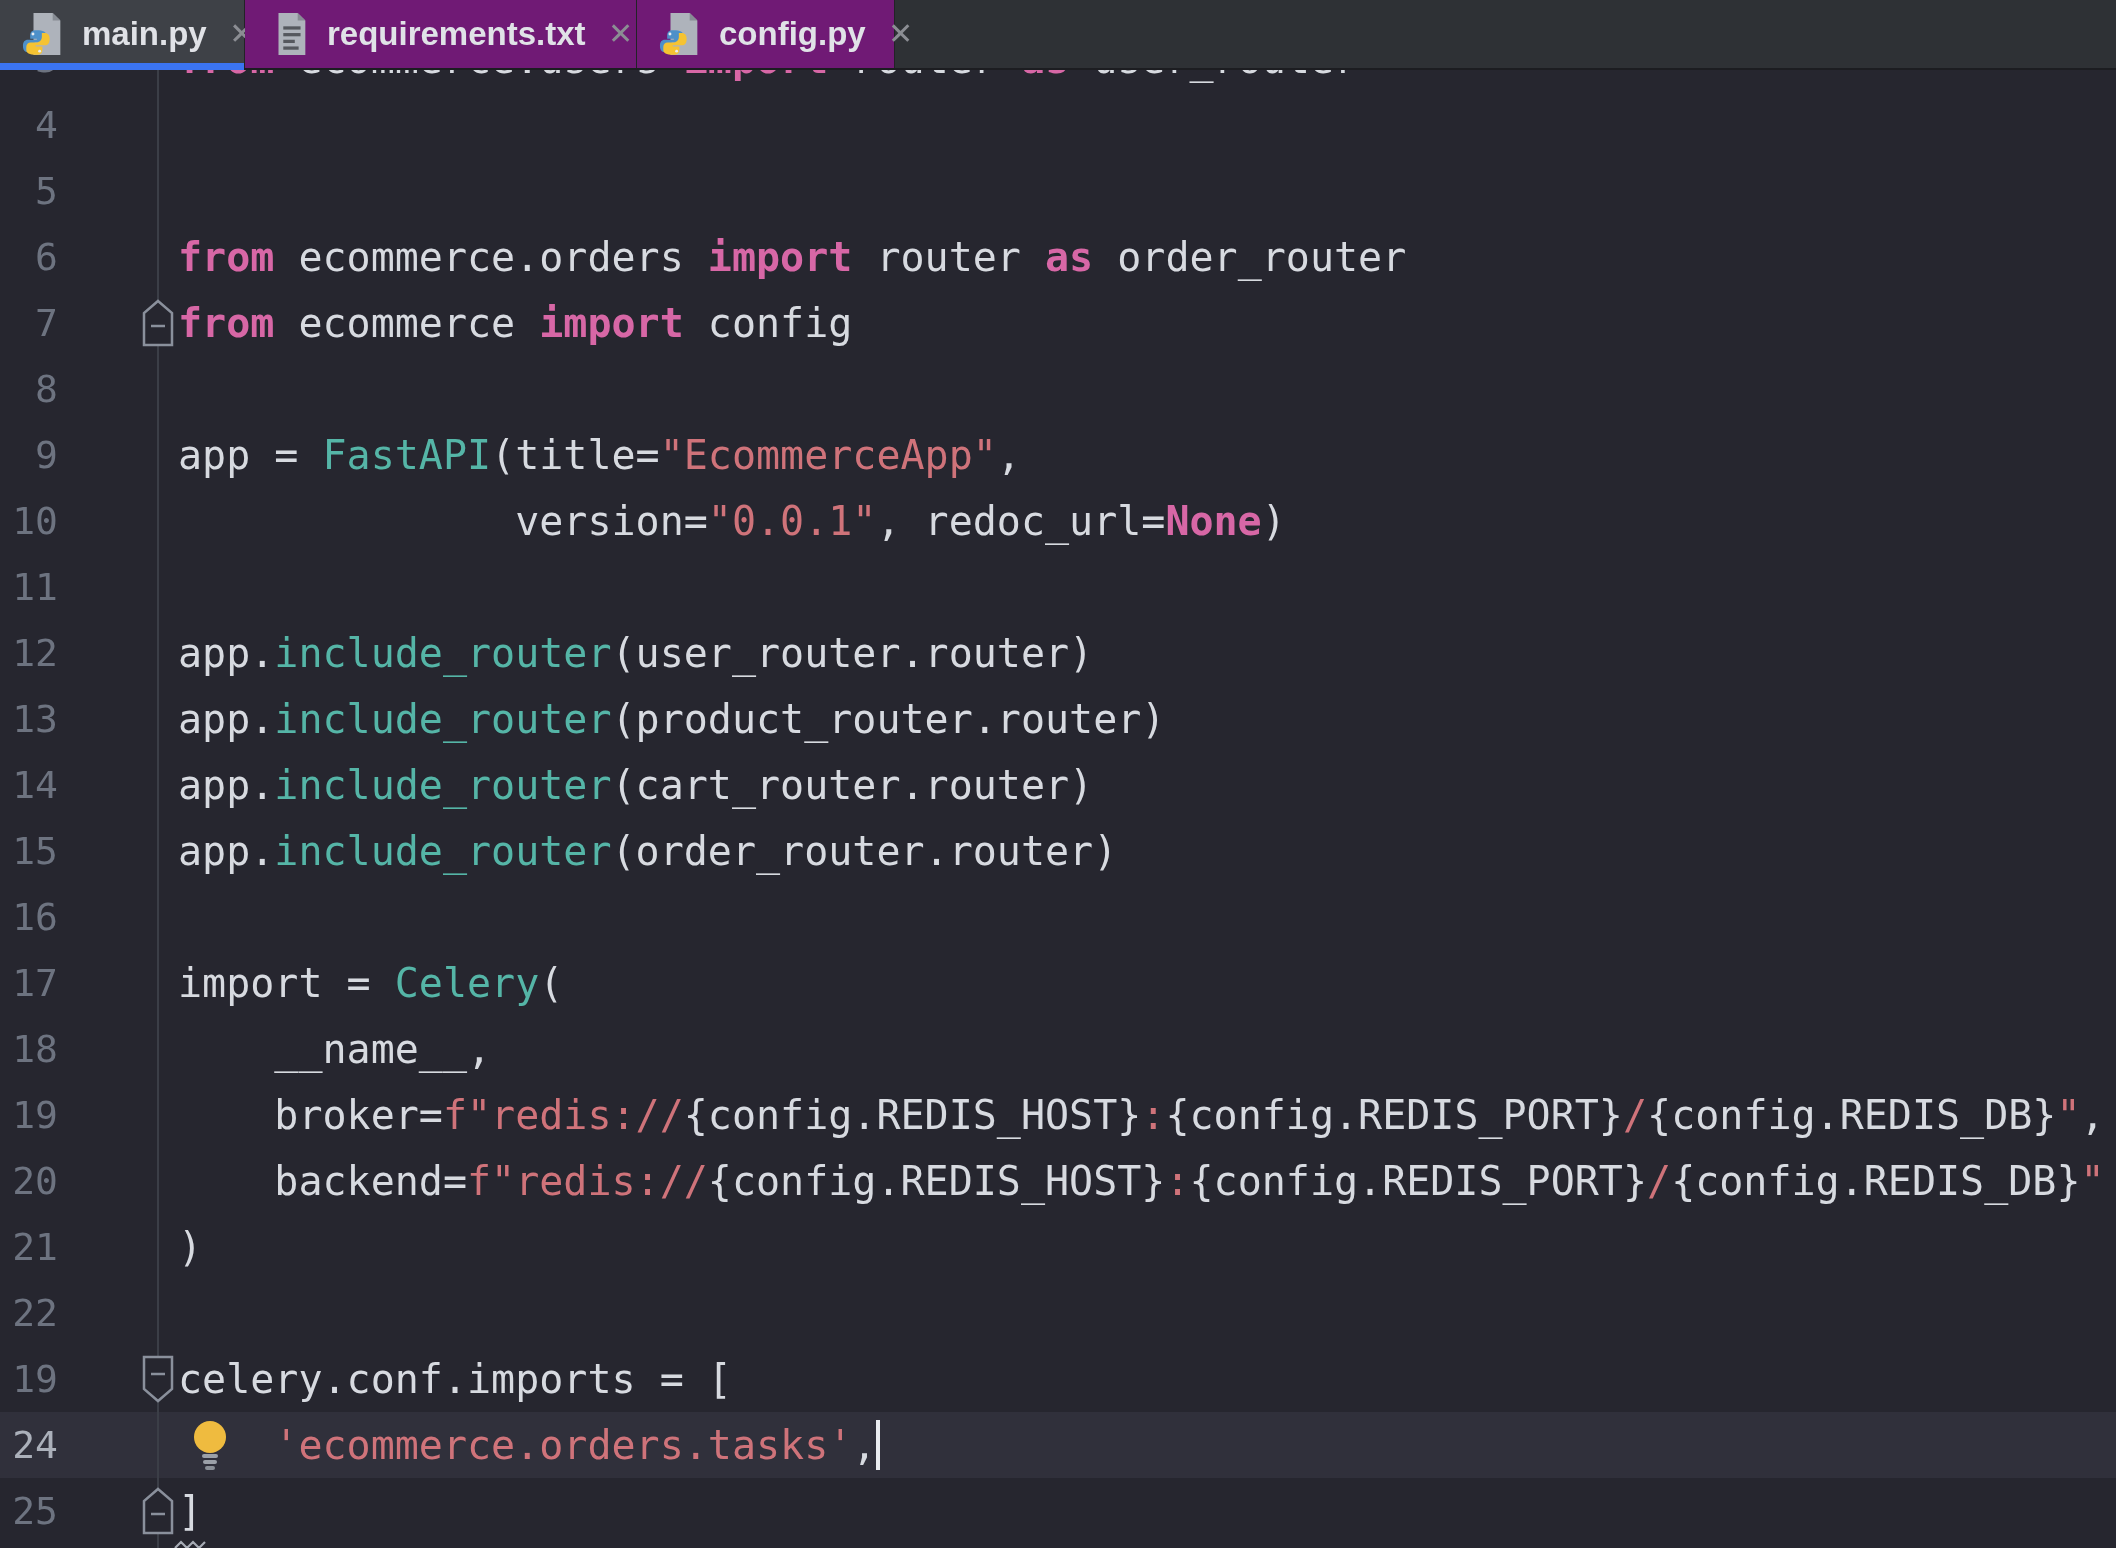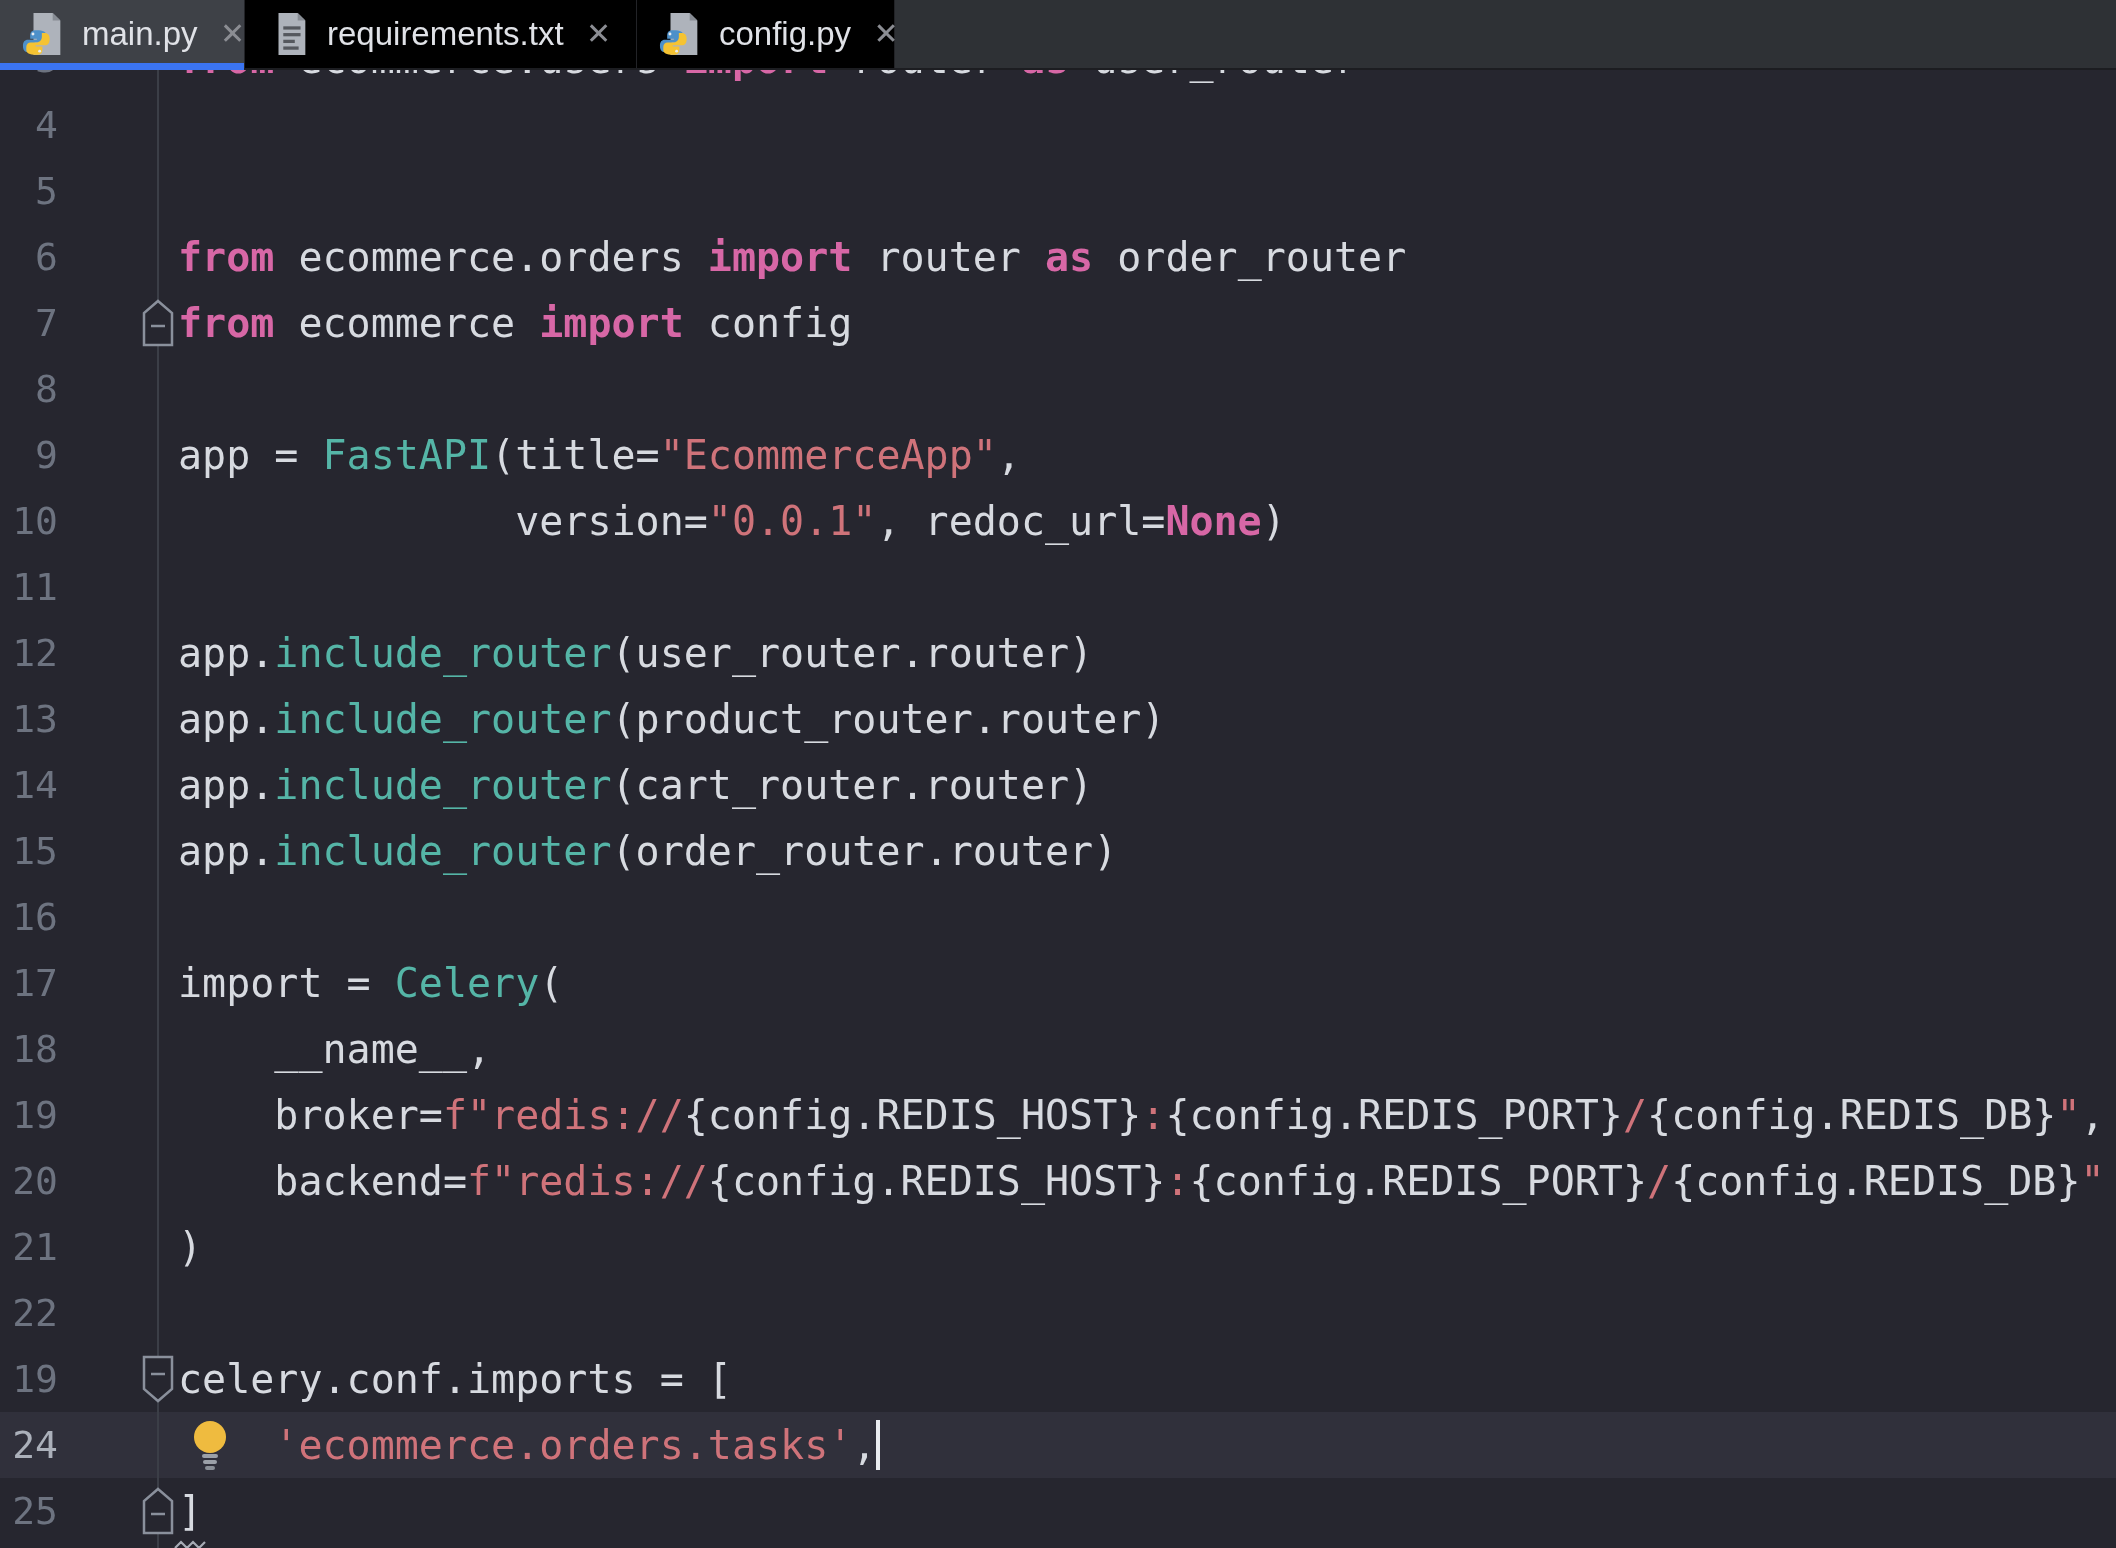--- a/index.html
+++ b/index.html
@@ -8,7 +8,7 @@
 
   
   .tabbar{position:absolute;left:0;top:0;width:2116px;height:70px;background:#2E3135;
-          border-bottom:2px solid #1C1D21;box-sizing:border-box;display:flex;}
+          border-bottom:2px solid #1C1D21;box-sizing:border-box;display:flex;font-weight:bold;}
   .tab{position:relative;height:100%;display:flex;align-items:center;box-sizing:border-box;
        padding:0 0 0 22px;background:#000000;border-right:1px solid #222327;cursor:default;}
   .tab:nth-child(1){width:245px;}

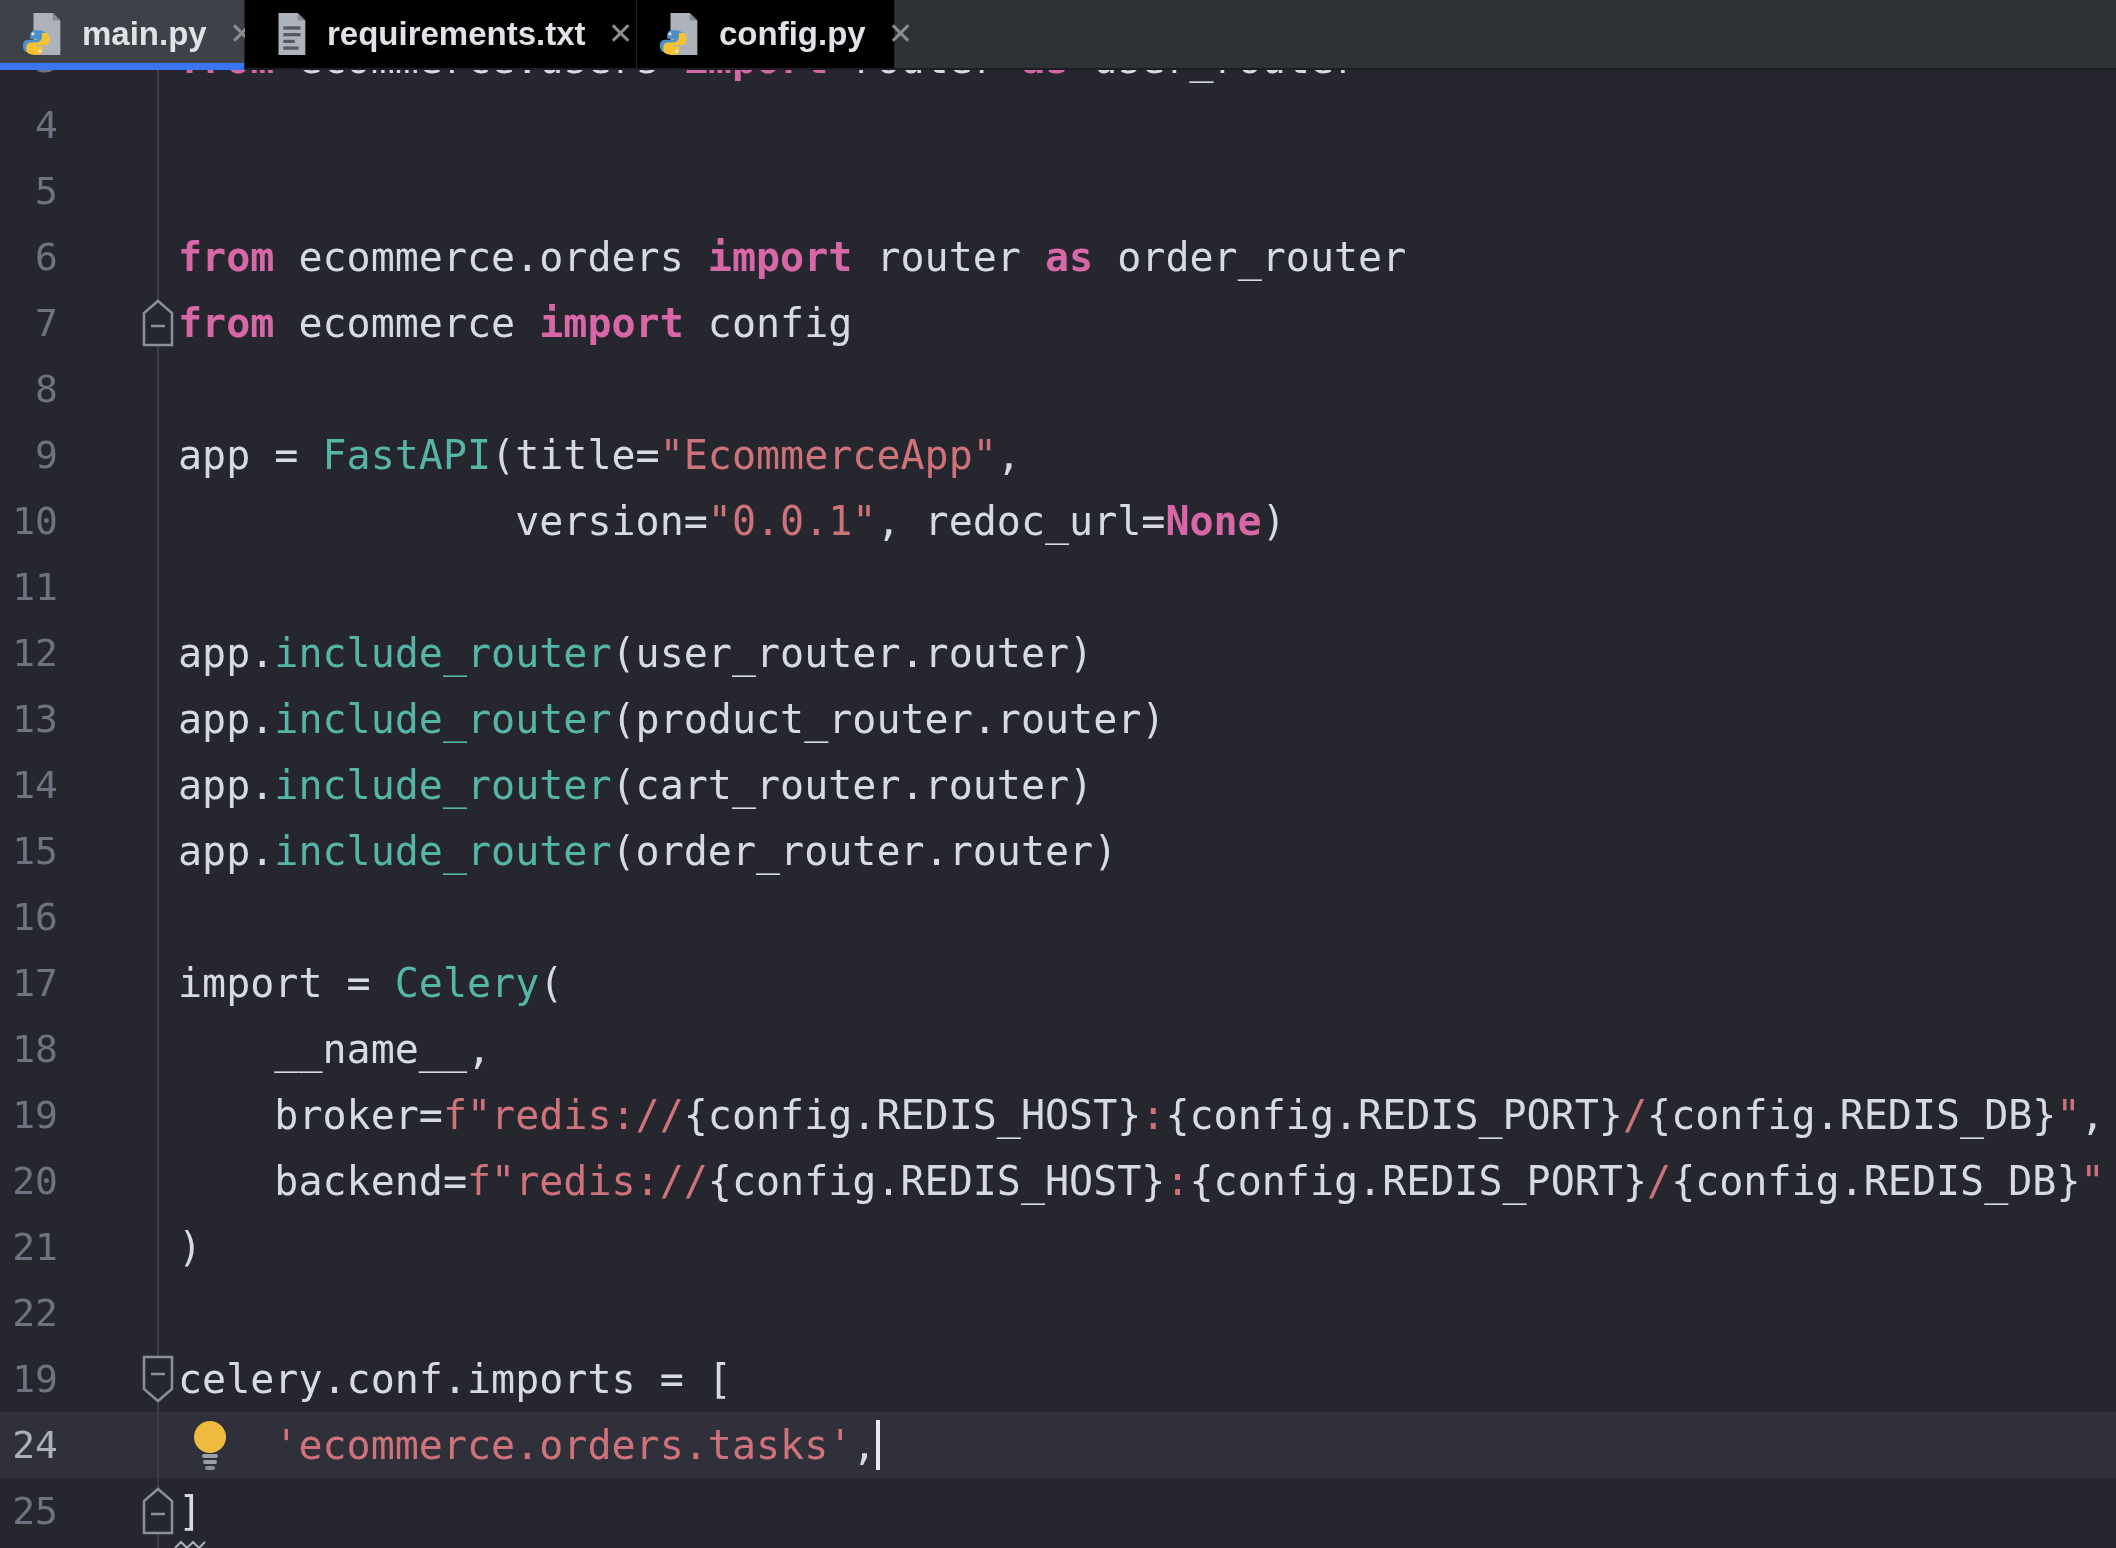--- a/index.html
+++ b/index.html
@@ -10,7 +10,7 @@
   .tabbar{position:absolute;left:0;top:0;width:2116px;height:70px;background:#2E3135;
           border-bottom:2px solid #1C1D21;box-sizing:border-box;display:flex;font-weight:bold;}
   .tab{position:relative;height:100%;display:flex;align-items:center;box-sizing:border-box;
-       padding:0 0 0 22px;background:#000000;border-right:1px solid #222327;cursor:default;}
+       padding:0 0 0 22px;background:#701a75;border-right:1px solid #222327;cursor:default;}
   .tab:nth-child(1){width:245px;}
   .tab:nth-child(2){width:392px;}
   .tab:nth-child(3){width:258px;}

